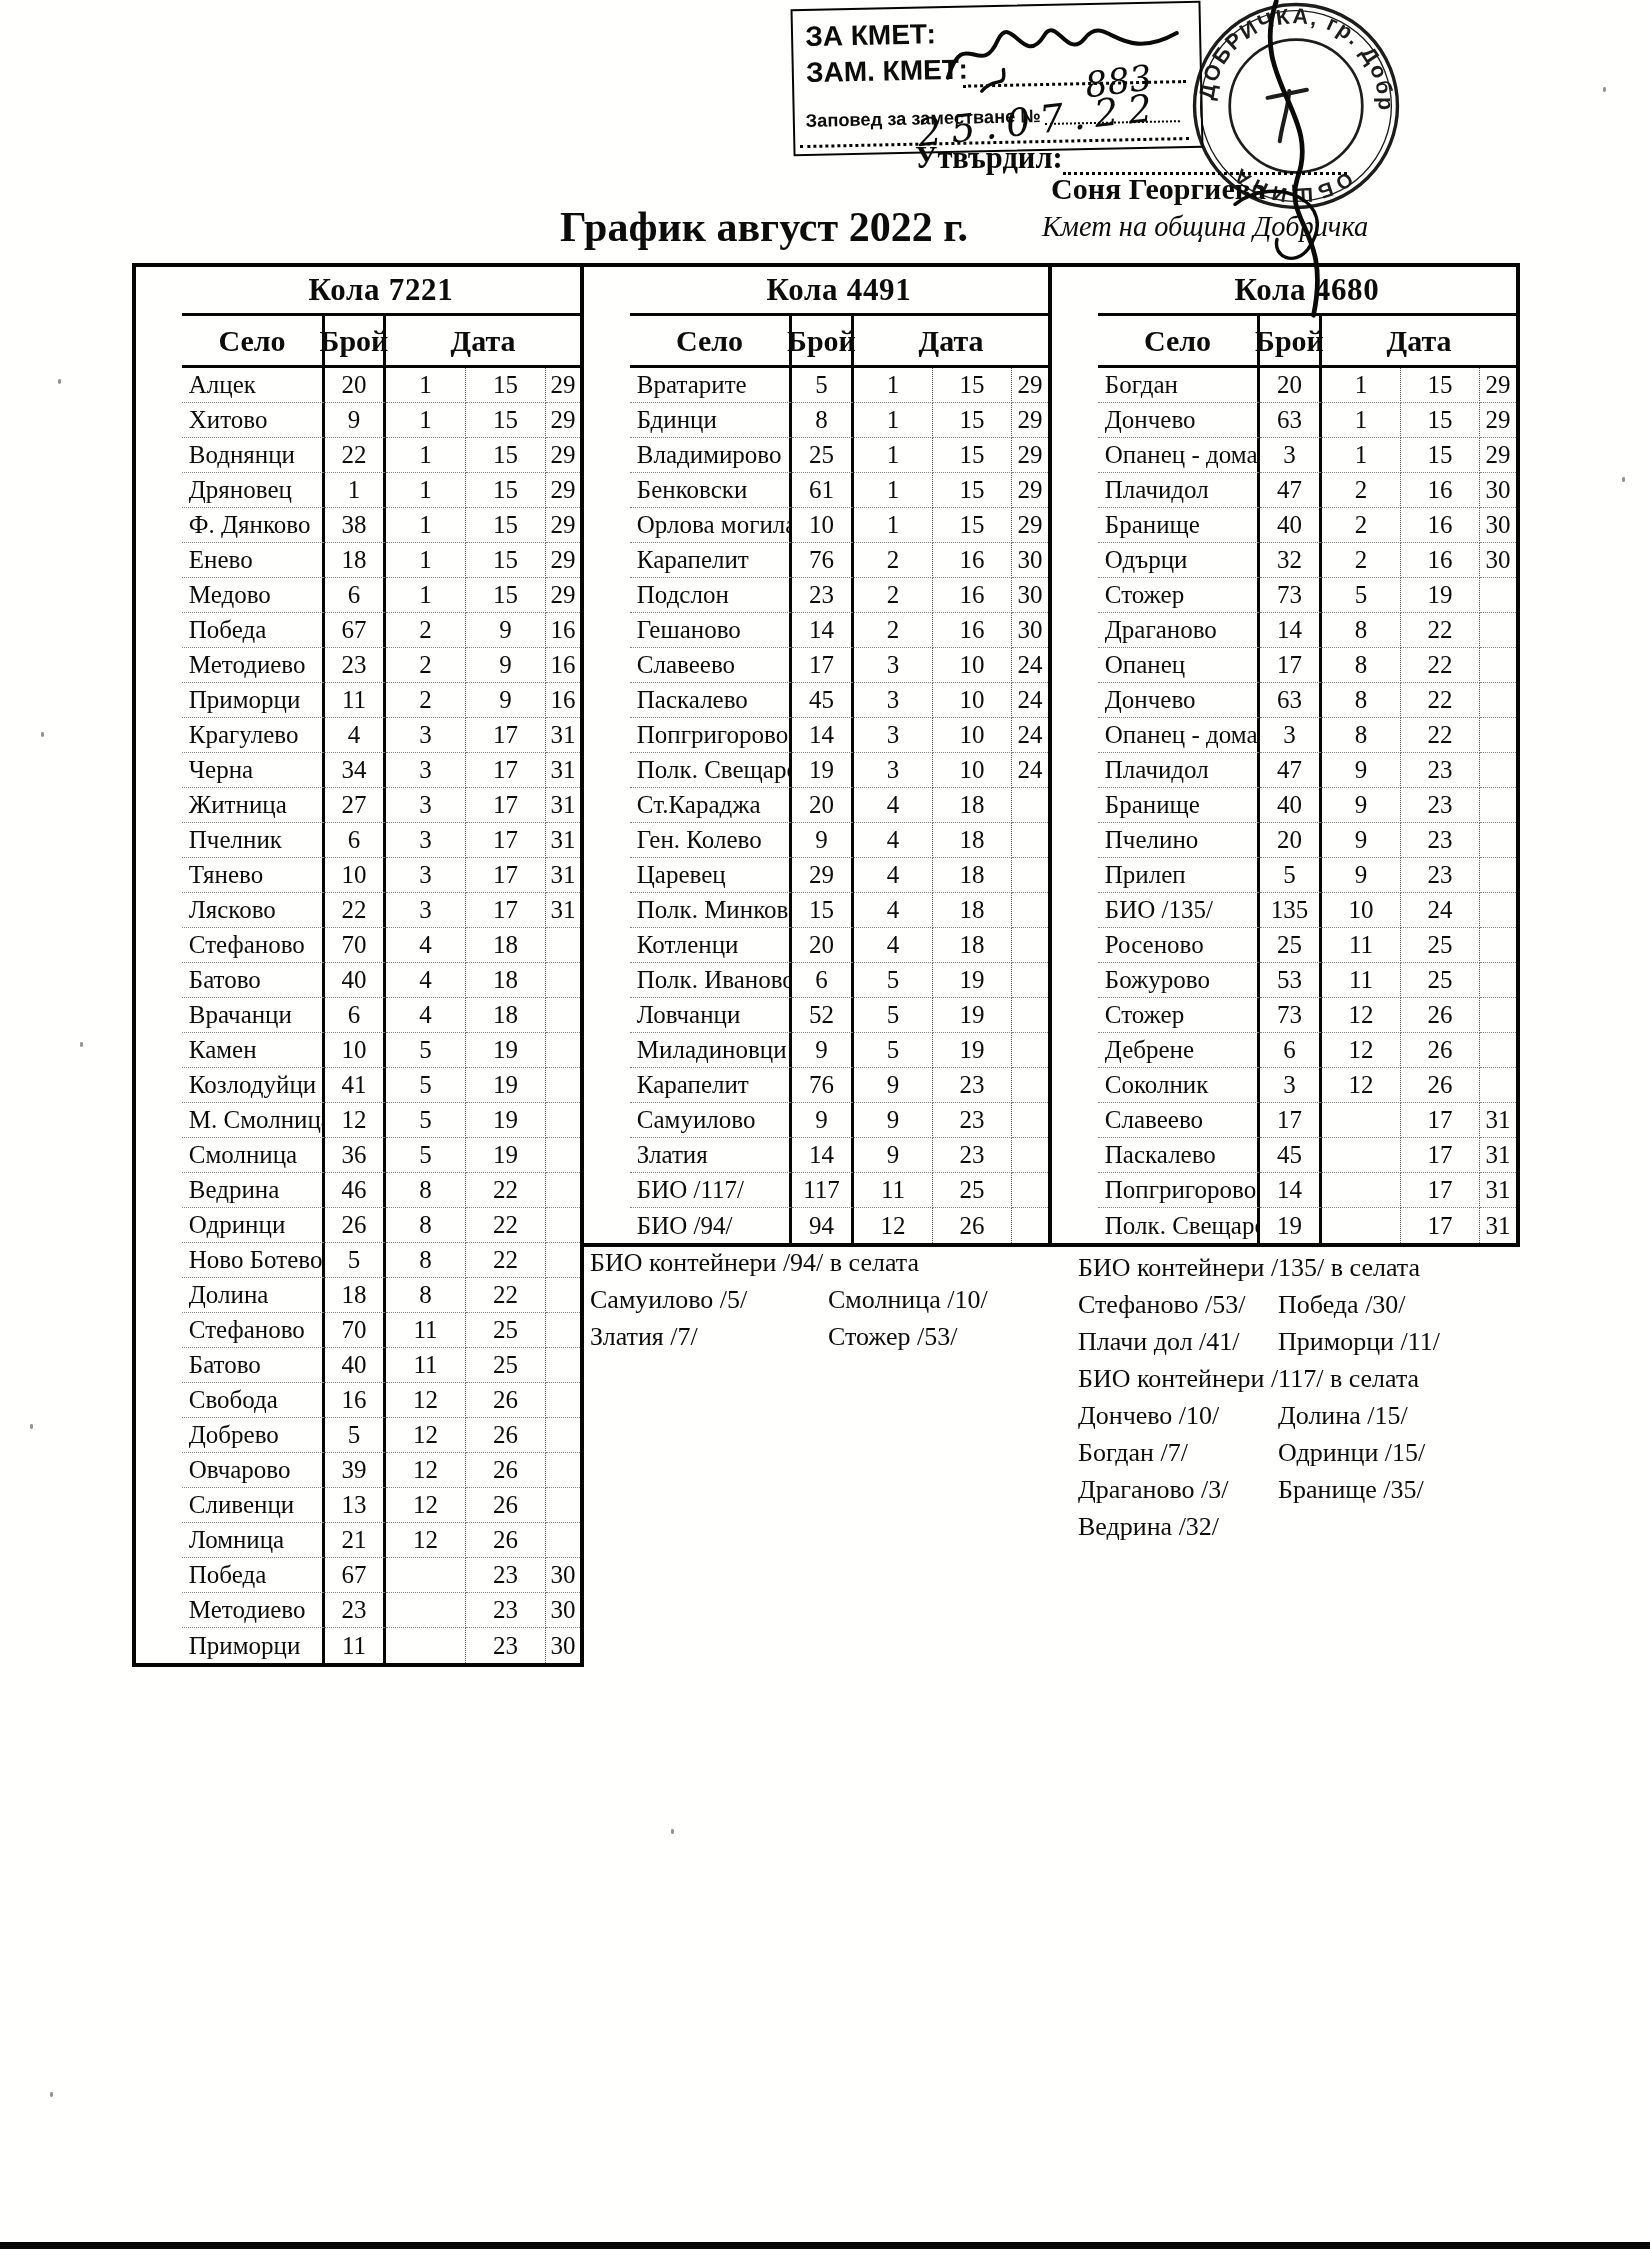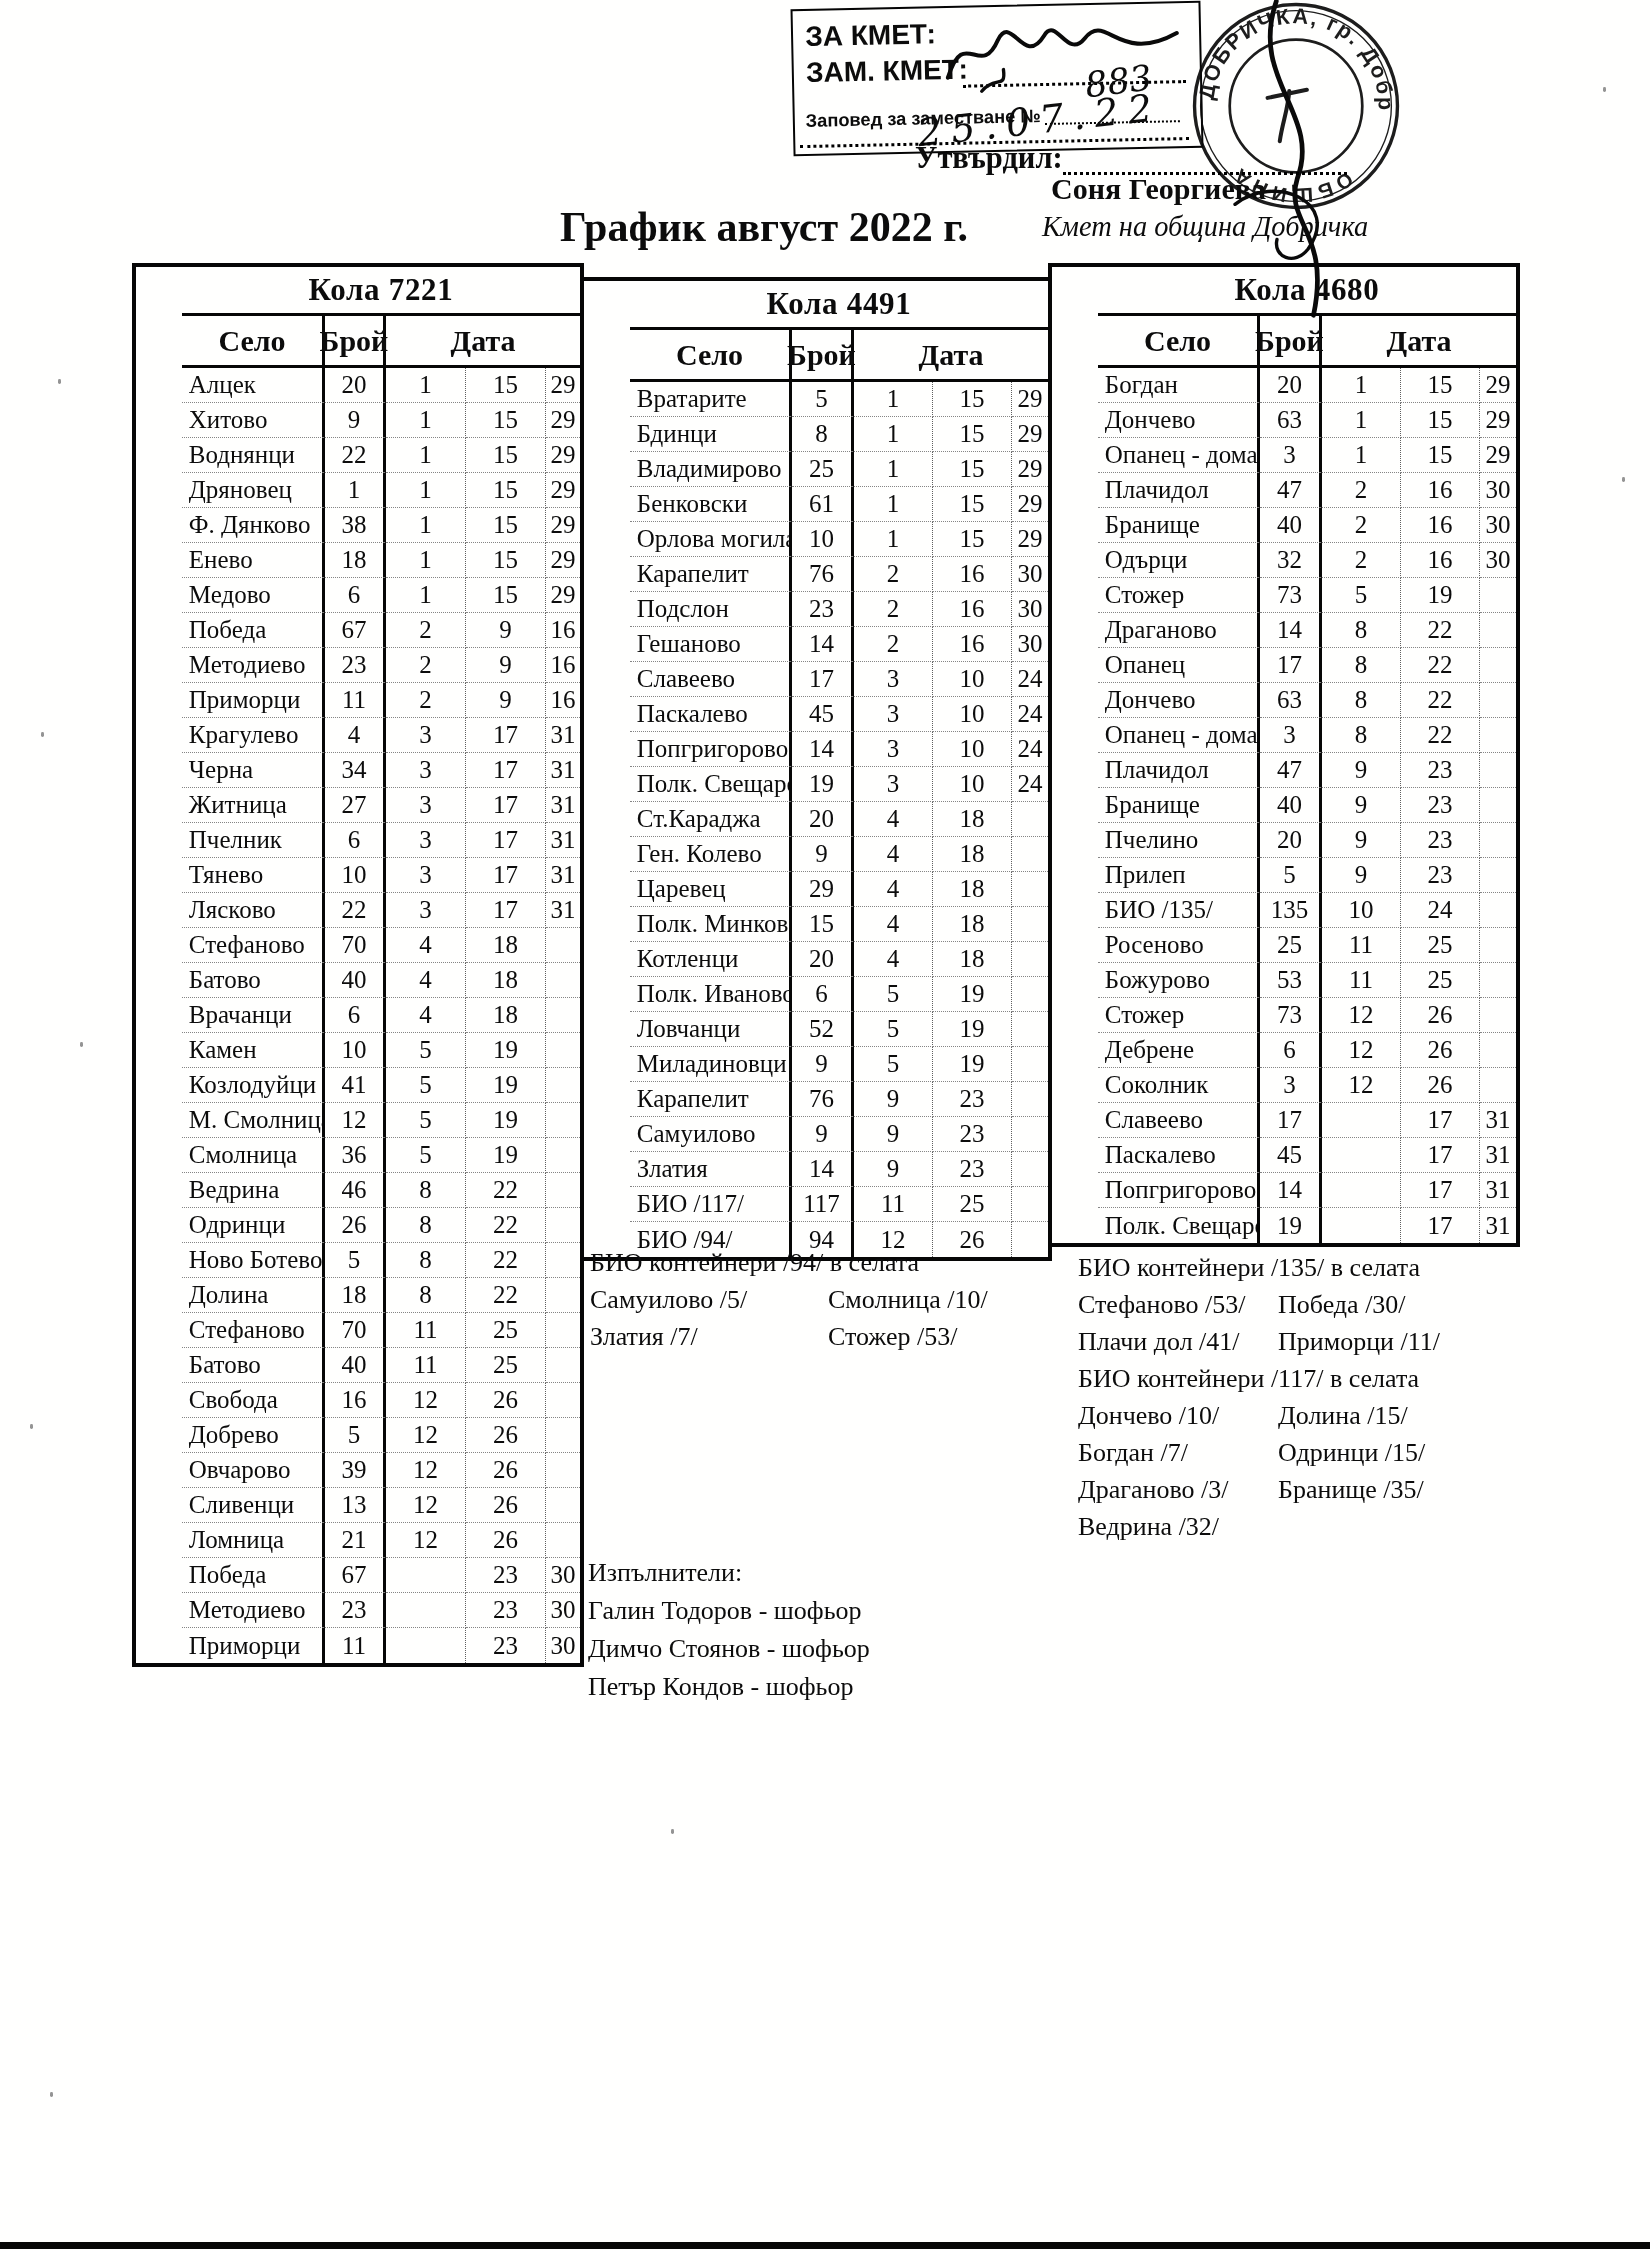--- a/index.html
+++ b/index.html
@@ -31,7 +31,7 @@
   .tables{position:absolute;left:132px;top:263px;width:1389px;}
   .subtable{position:absolute;top:0;border:4.1px solid #060606;box-sizing:border-box;background:transparent;padding-left:46px;}
   #t0{left:0;width:452px;}
-  #t1{left:448px;width:472px;margin-top:14px;}
+  #t1{left:448px;width:472px;}
   #t2{left:916px;width:472px;}
   .car-h{height:46px;line-height:46px;text-align:center;font-weight:700;font-size:31px;
          border-bottom:3.4px solid #060606;letter-spacing:0.7px;}

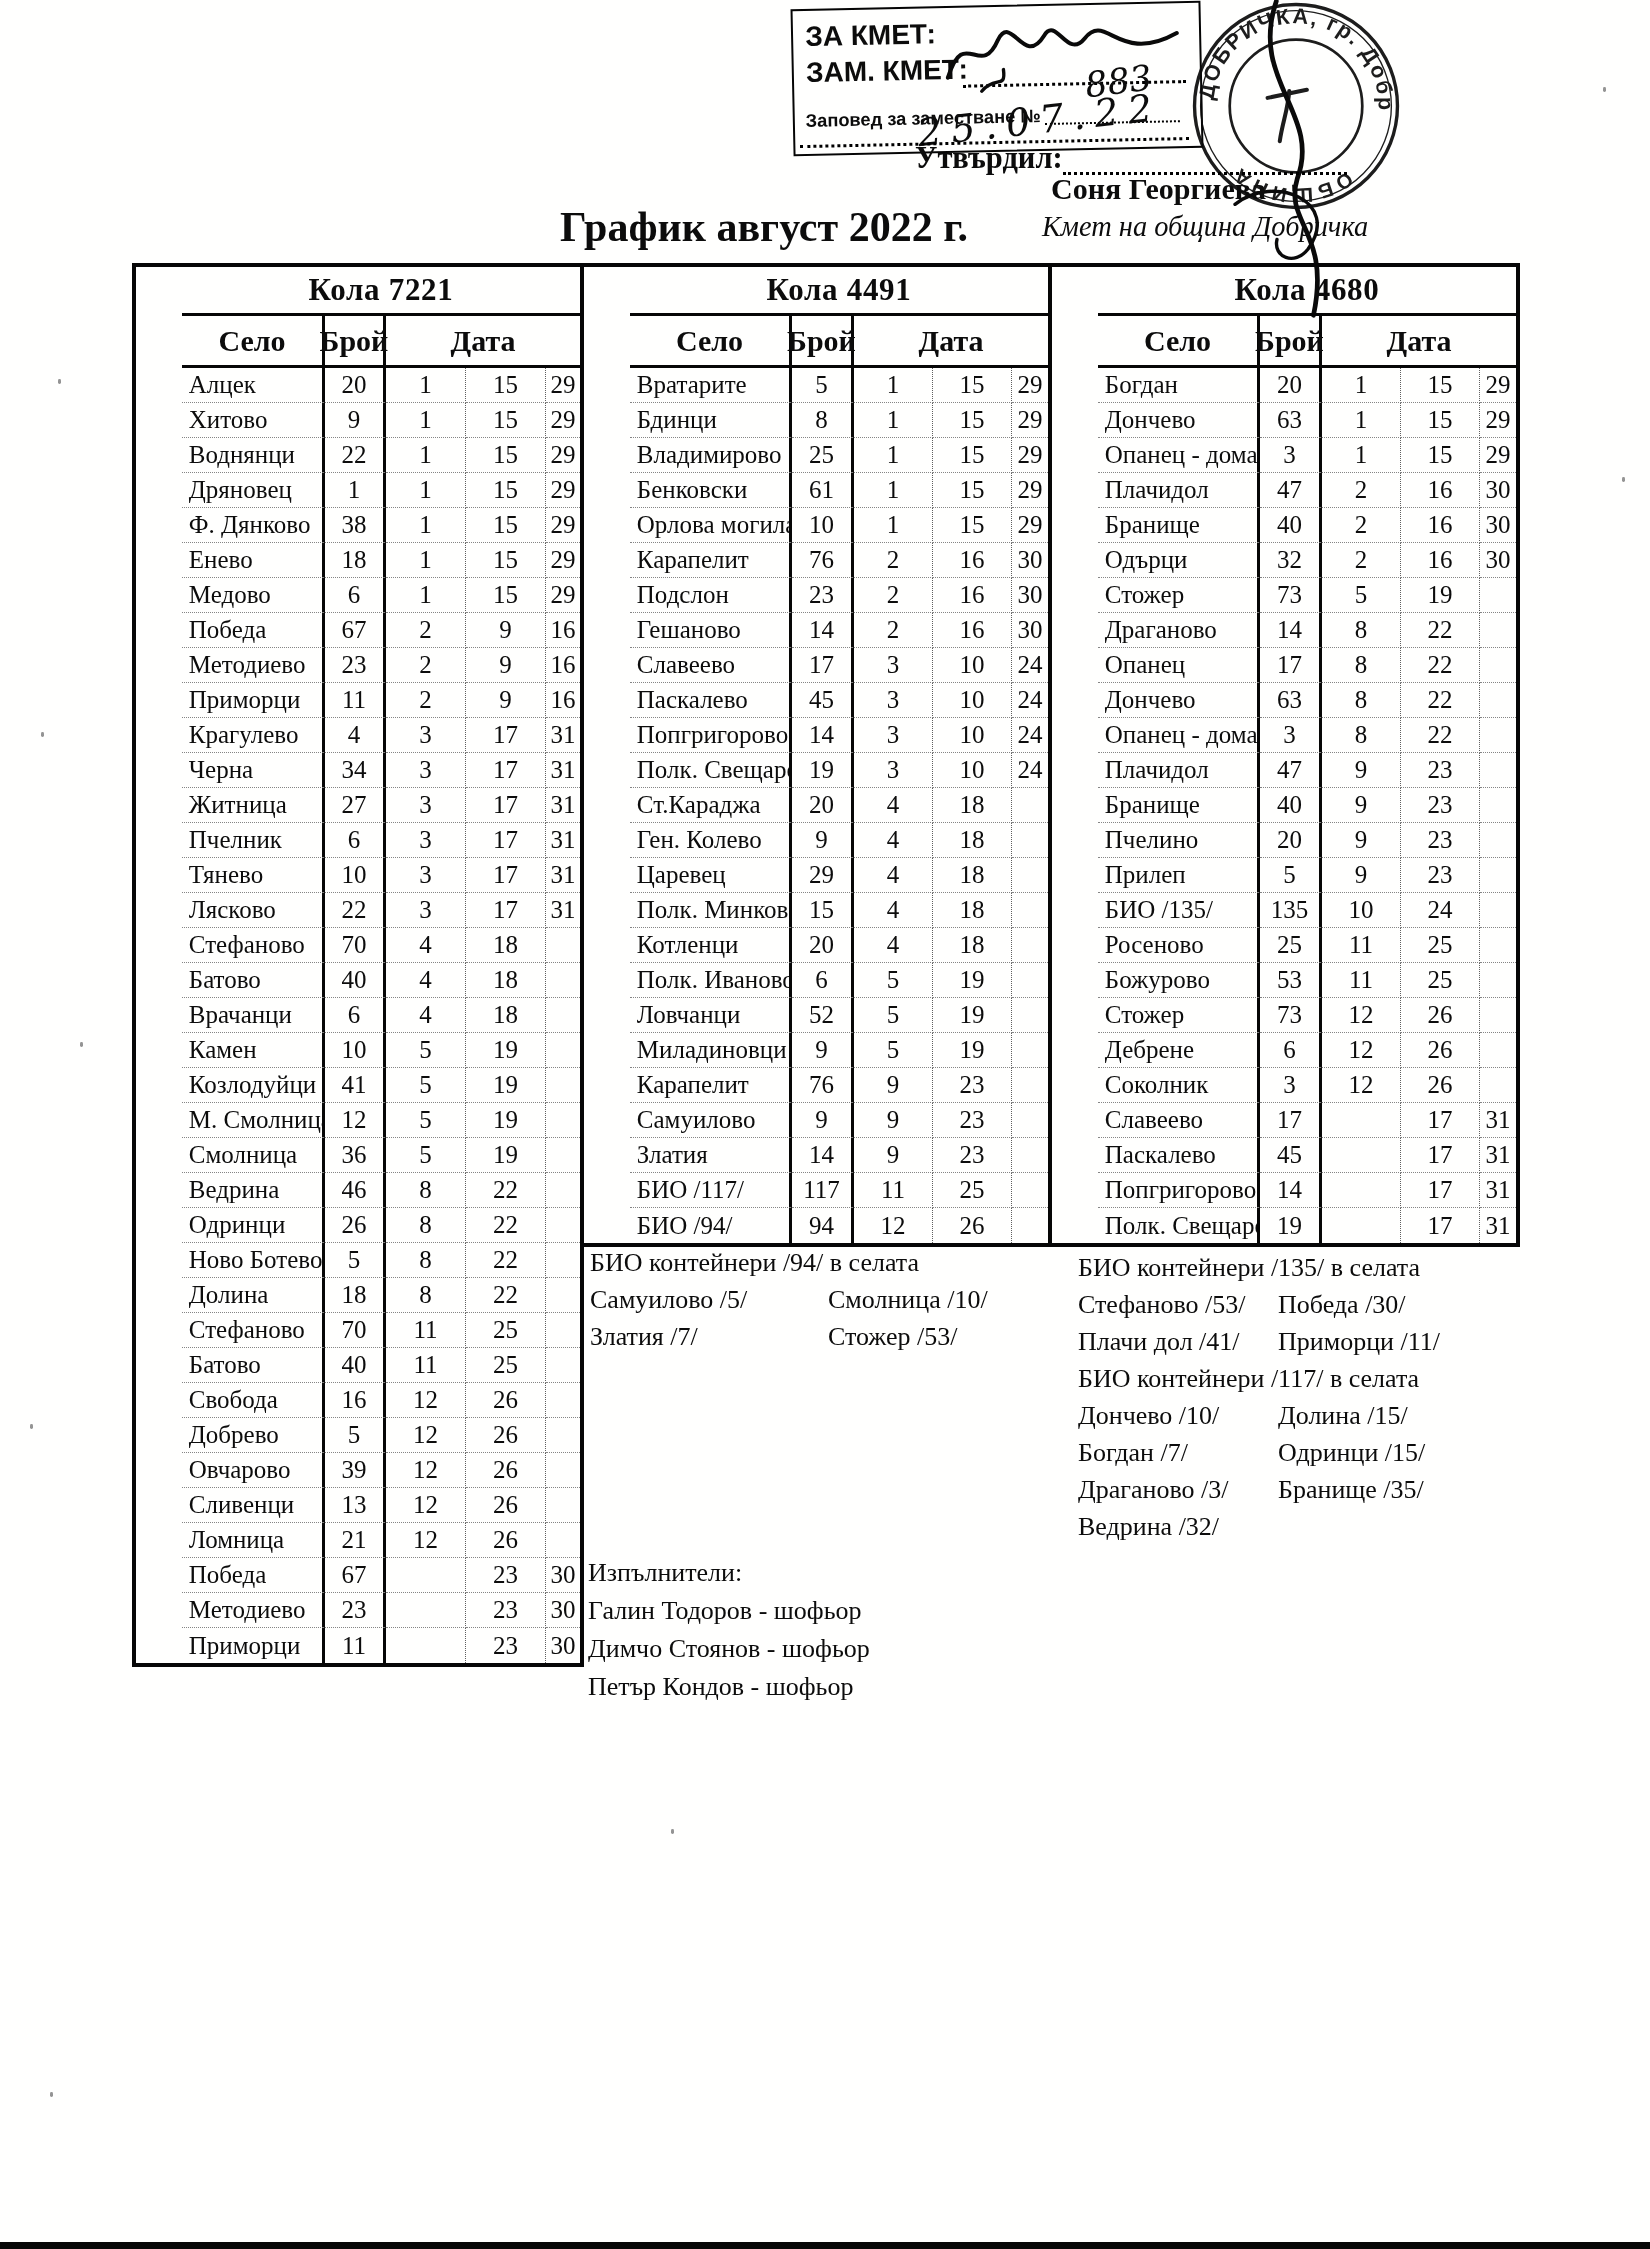--- a/index.html
+++ b/index.html
@@ -804,12 +804,6 @@
       </div>
     </div>
 
-  <div class="executors">
-    <div>Изпълнители:</div>
-  <div>Галин Тодоров - шофьор</div>
-      <div>Димчо Стоянов - шофьор</div>
-      <div>Петър Кондов - шофьор</div>
-    </div>
 
   <div class="scan-bar"></div>
   <div class="speck" style="left:58px;top:379px;"></div>

